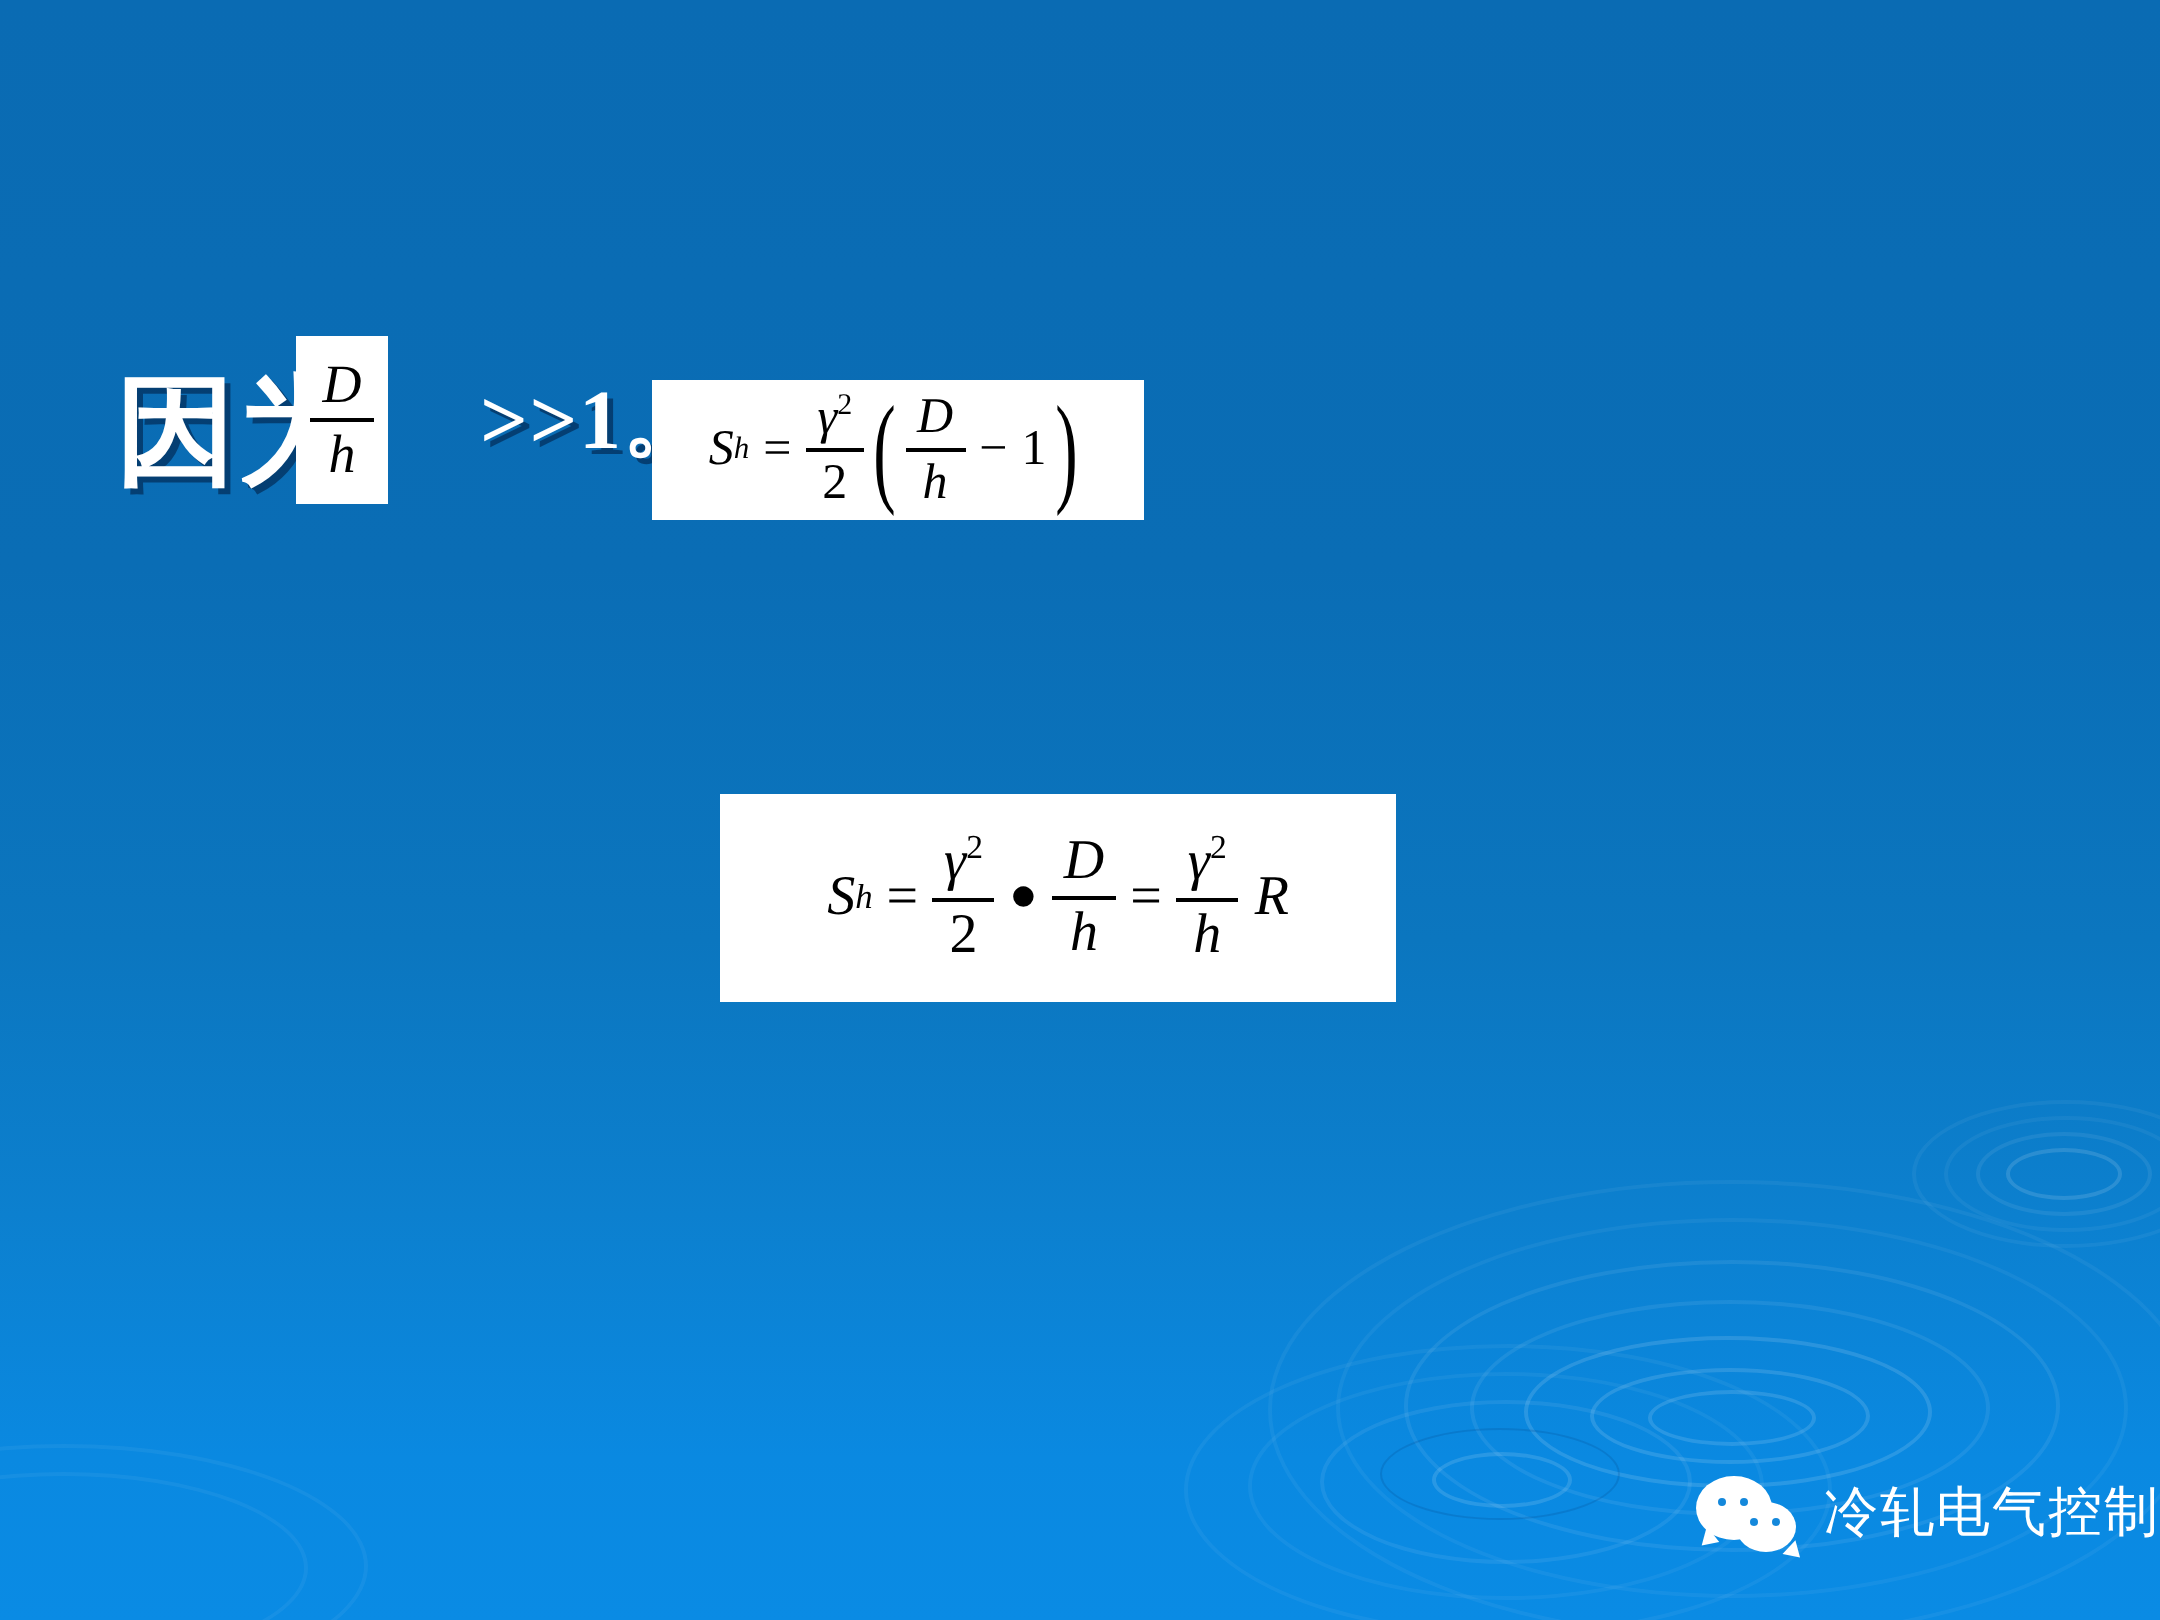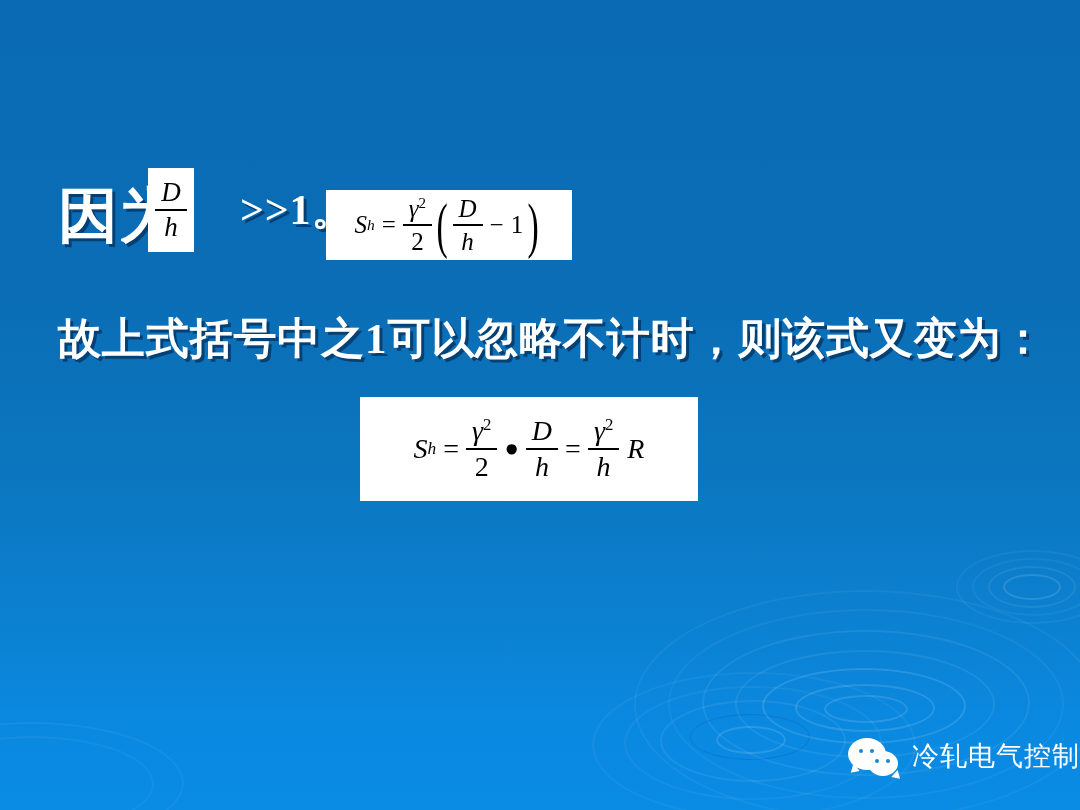--- a/index.html
+++ b/index.html
@@ -166,7 +166,6 @@
     </span>
   </div>
 
-  <div class="cn-text" style="left:58px; top:310px; font-size:43px;">故上式括号中之1可以忽略不计时，则该式又变为：</div>
 
   <div class="eqbox" style="left:360px; top:397px; width:326px; height:104px; padding:0 6px;">
     <span class="math" style="font-size:28px;">

